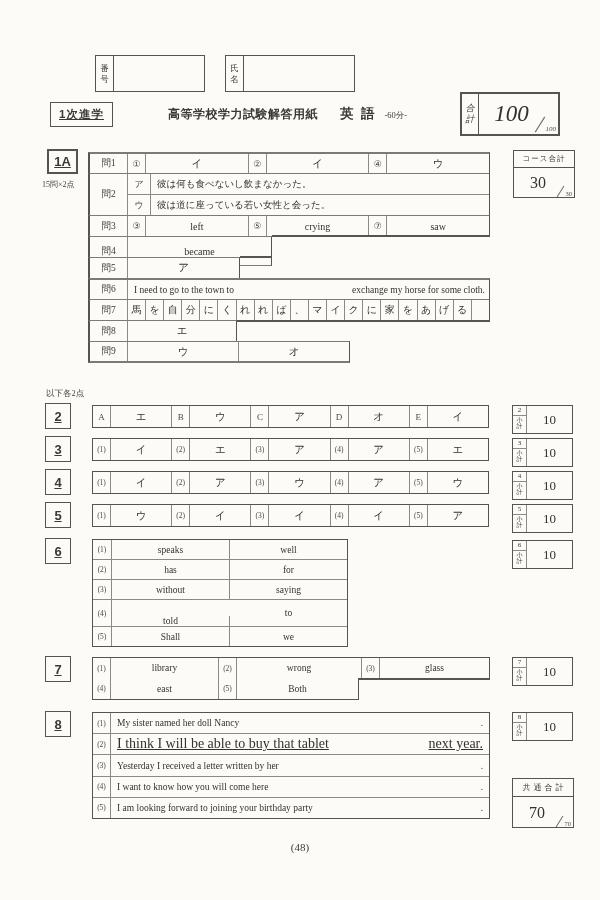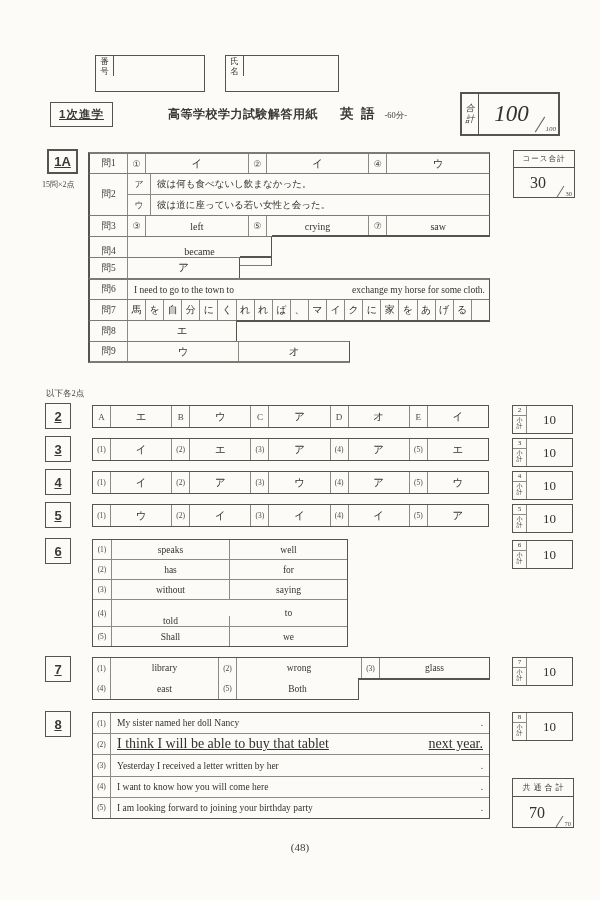--- a/index.html
+++ b/index.html
@@ -11,7 +11,7 @@
   .sans{font-family:"Liberation Sans",sans-serif;text-decoration:underline;}
   
   .bbox{border:2px solid #55544f;background:#fcfbf8;}
-  .mbox{border:1.5px solid #55544f;background:#fcfbf8;flex-direction:column;}
+  .mbox{border:1.5px solid #55544f;background:#fcfbf8;}
   .vtext{width:1em;word-break:break-all;line-height:1.2;text-align:center;}
   
   .row{position:absolute;box-sizing:border-box;display:flex;background:#fcfbf8;

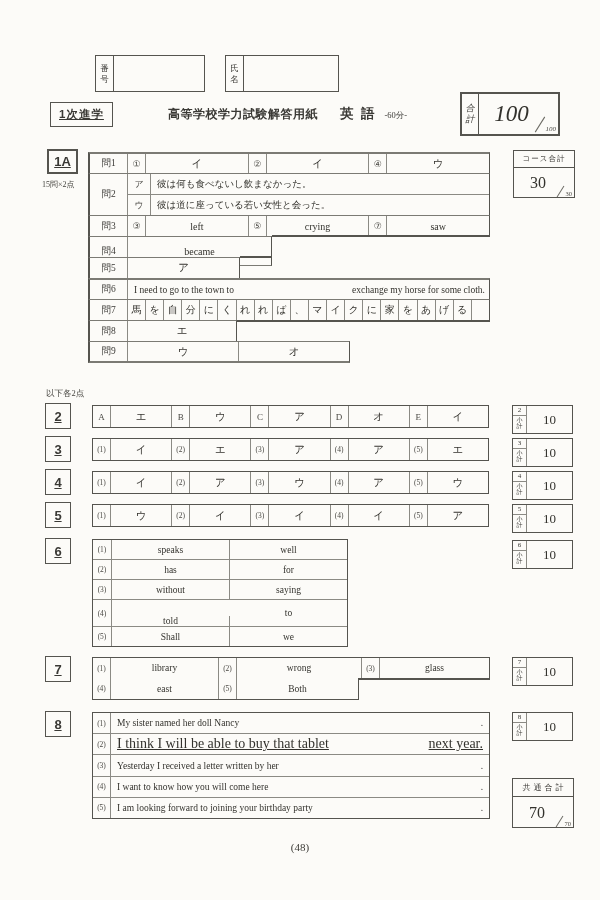--- a/index.html
+++ b/index.html
@@ -55,7 +55,7 @@
     </div>
     <div style="flex:1;"></div>
   </div>
-  <div class="abs mbox flex" style="left:225px;top:55px;width:114px;height:37px;">
+  <div class="abs mbox flex" style="left:225px;top:55px;width:130px;height:37px;">
     <div class="ctr" style="width:17px;border-right:1px solid #55544f;">
       <span class="vtext" style="font-size:8.5px;">氏名</span>
     </div>

